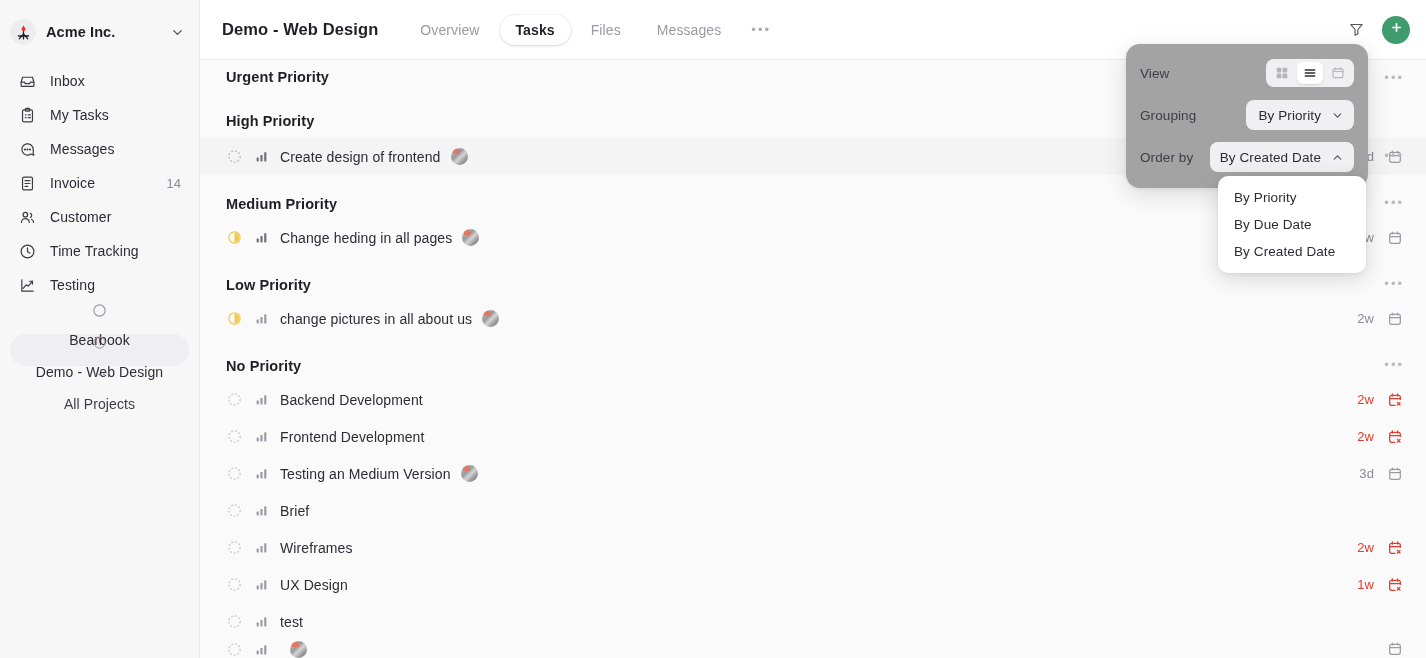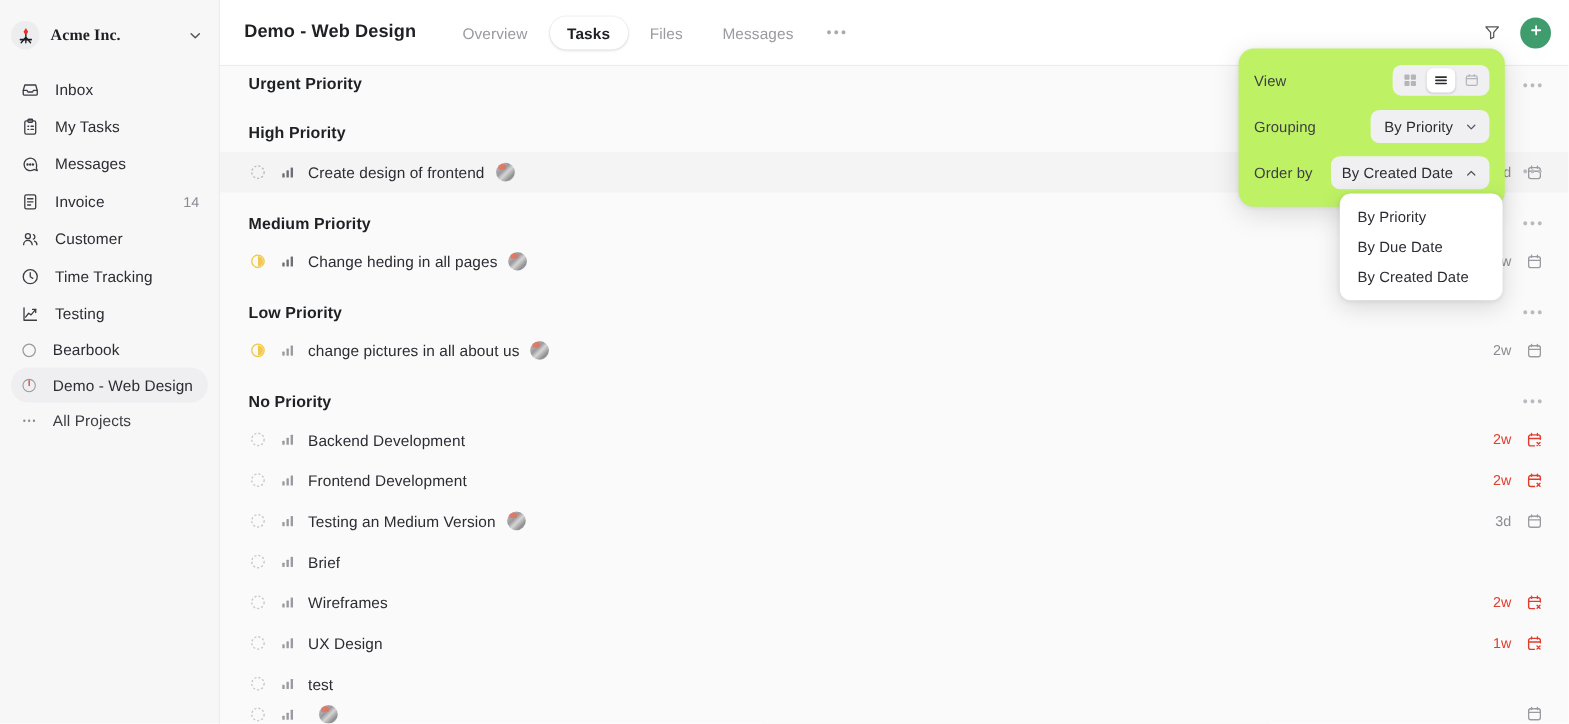--- a/index.html
+++ b/index.html
@@ -32,7 +32,7 @@
   }
   .org-name {
     font-size: 14.5px; font-weight: 700; color: #1f2024;
-    letter-spacing: .1px; flex: 1; font-family: Liberation Serif, serif;
+    letter-spacing: .1px; flex: 1;
   }
   .chev { color: #55565c; display:flex; align-items:center; }
 

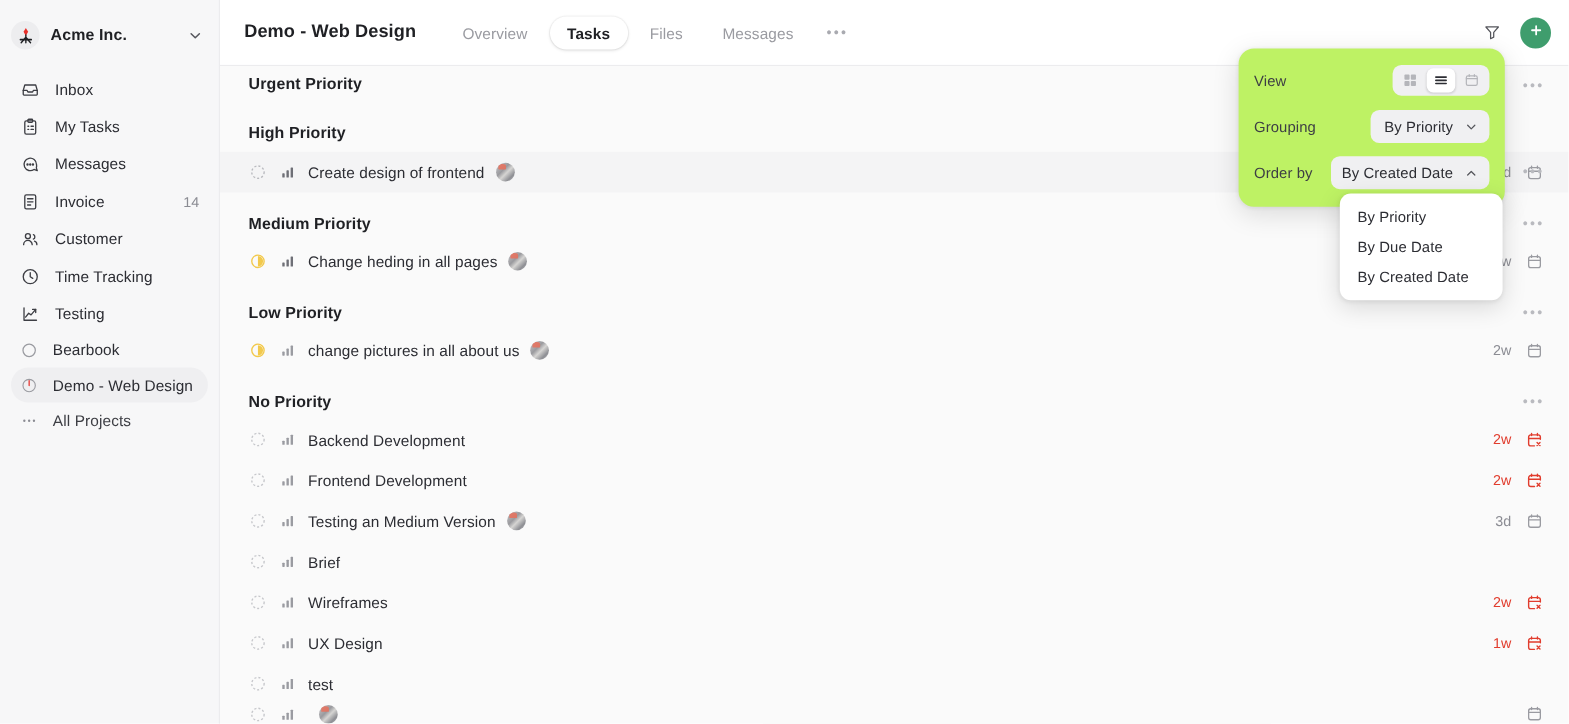--- a/index.html
+++ b/index.html
@@ -127,7 +127,7 @@
   
   .panel {
     position:absolute; right: 58px; top: 44px;
-    width: 242px; background:#bef264;
+    width: 242px; background:#a3a3a3;
     border-radius: 14px;
     box-shadow: 0 6px 24px rgba(0,0,0,.13), 0 1px 4px rgba(0,0,0,.07);
     padding: 12px 14px 14px 14px;

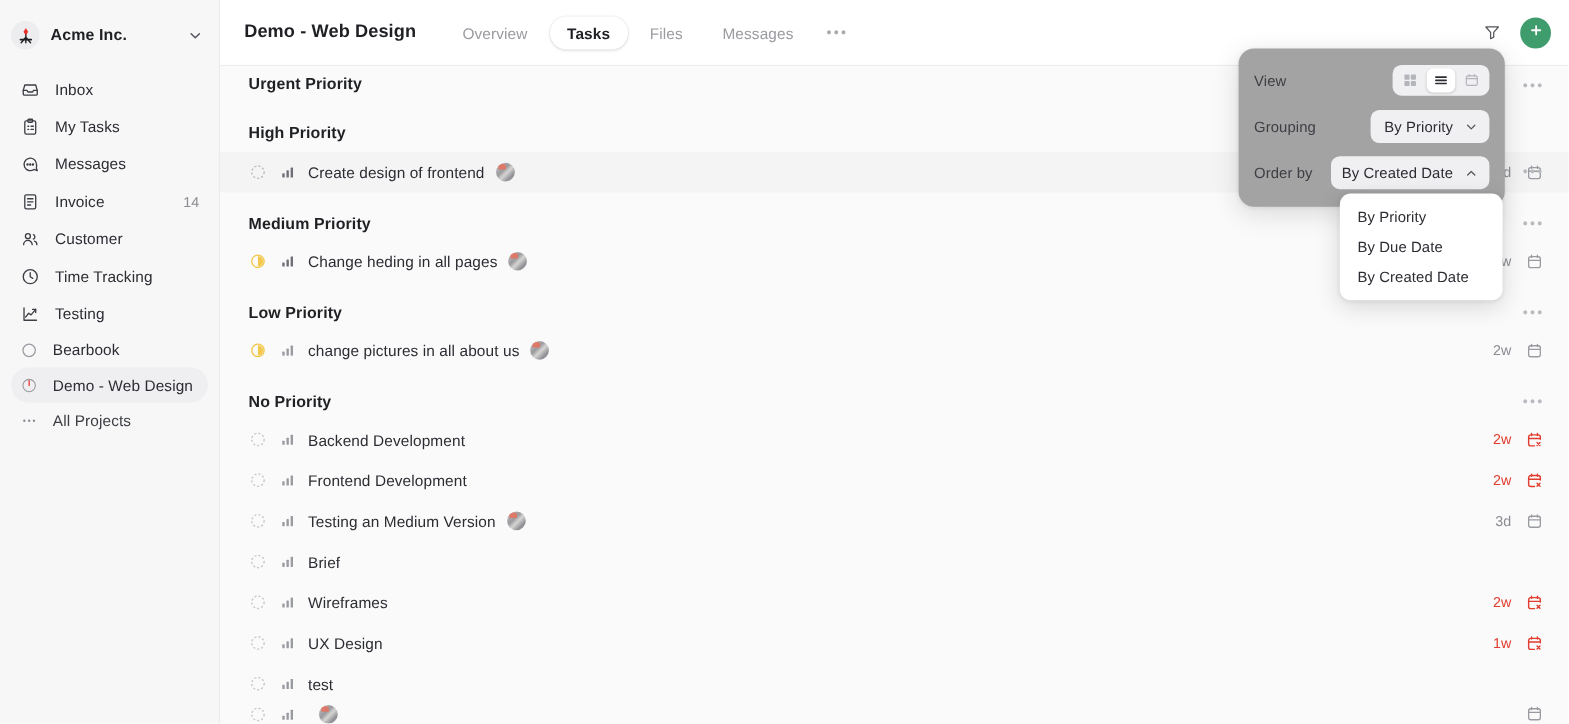--- a/index.html
+++ b/index.html
@@ -53,7 +53,7 @@
   .proj-item {
     display:flex; align-items:center; gap:14px;
     height: 32px; margin: 0 10px; padding: 0 8px;
-    border-radius: 16px; cursor:pointer;
+    border-radius: 16px; cursor:pointer;flex-direction:column;
   }
   .proj-item.active { background:#efeff1; }
   .proj-dot { width:16px; height:16px; flex:0 0 16px; display:flex; align-items:center; justify-content:center; }

